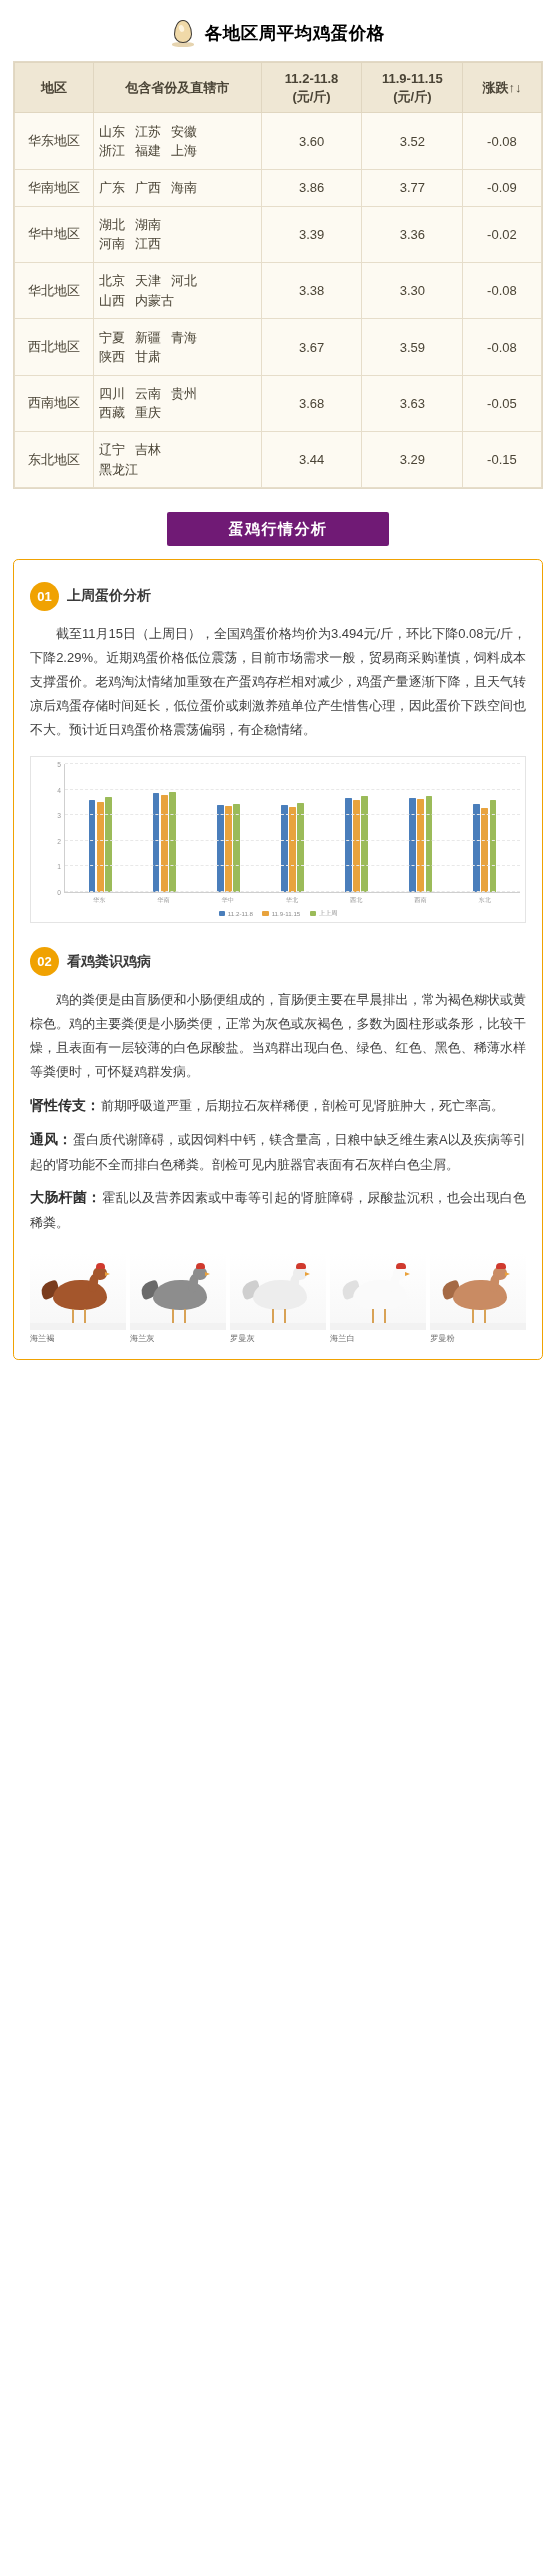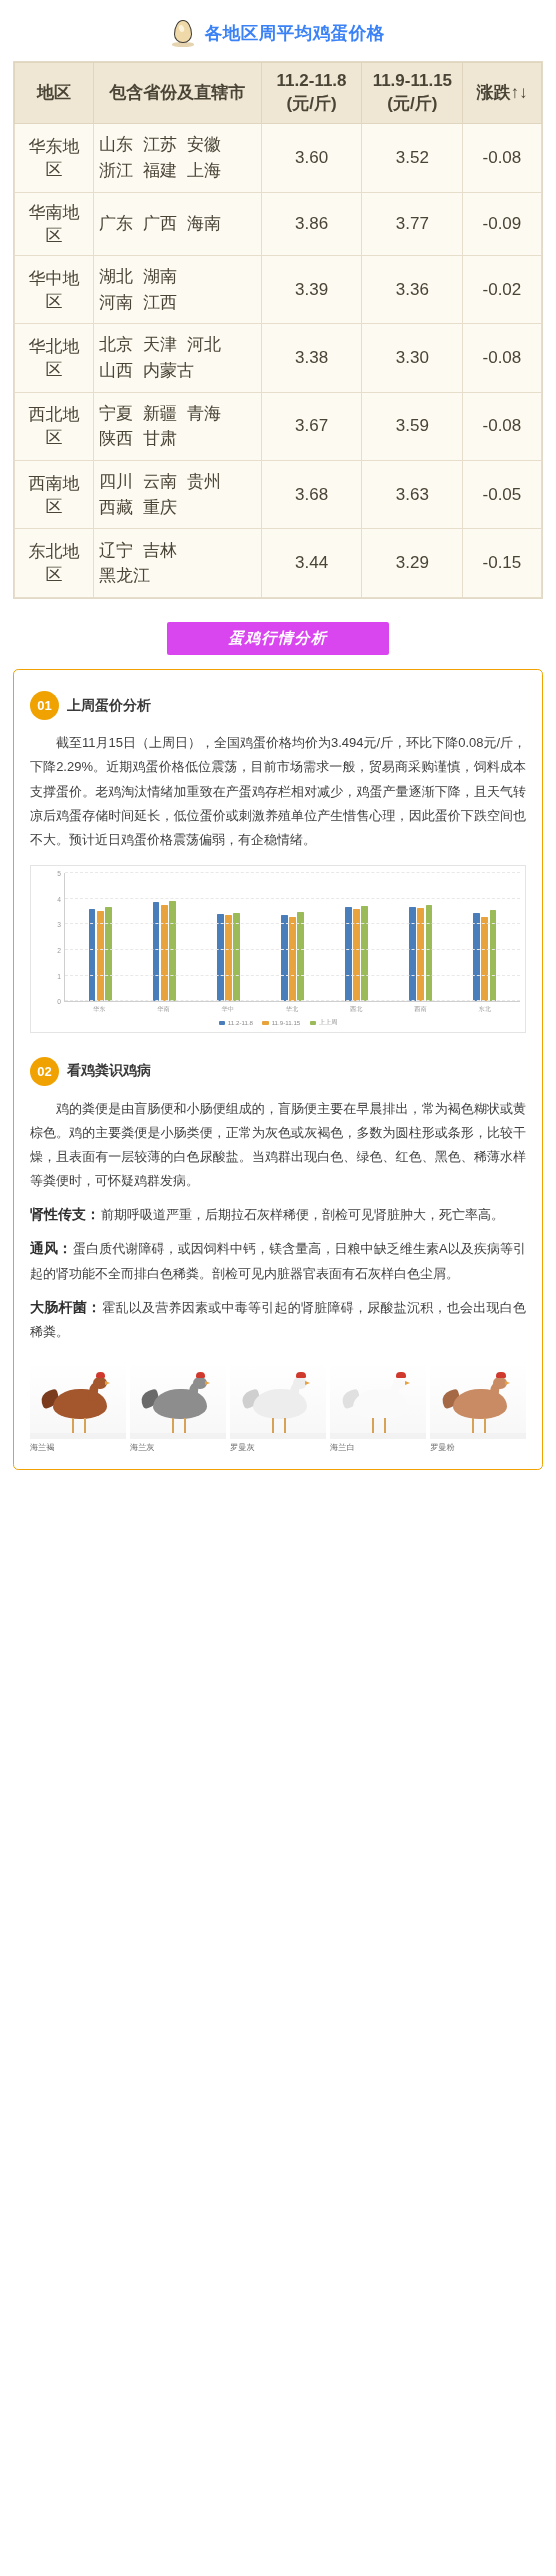--- a/index.html
+++ b/index.html
@@ -59,7 +59,7 @@
   .doc-title {
     font-size: 17.5px;
     font-weight: bold;
-    color: #3b82f6;
+    color: #000000;
     letter-spacing: 0.5px;
   }
 

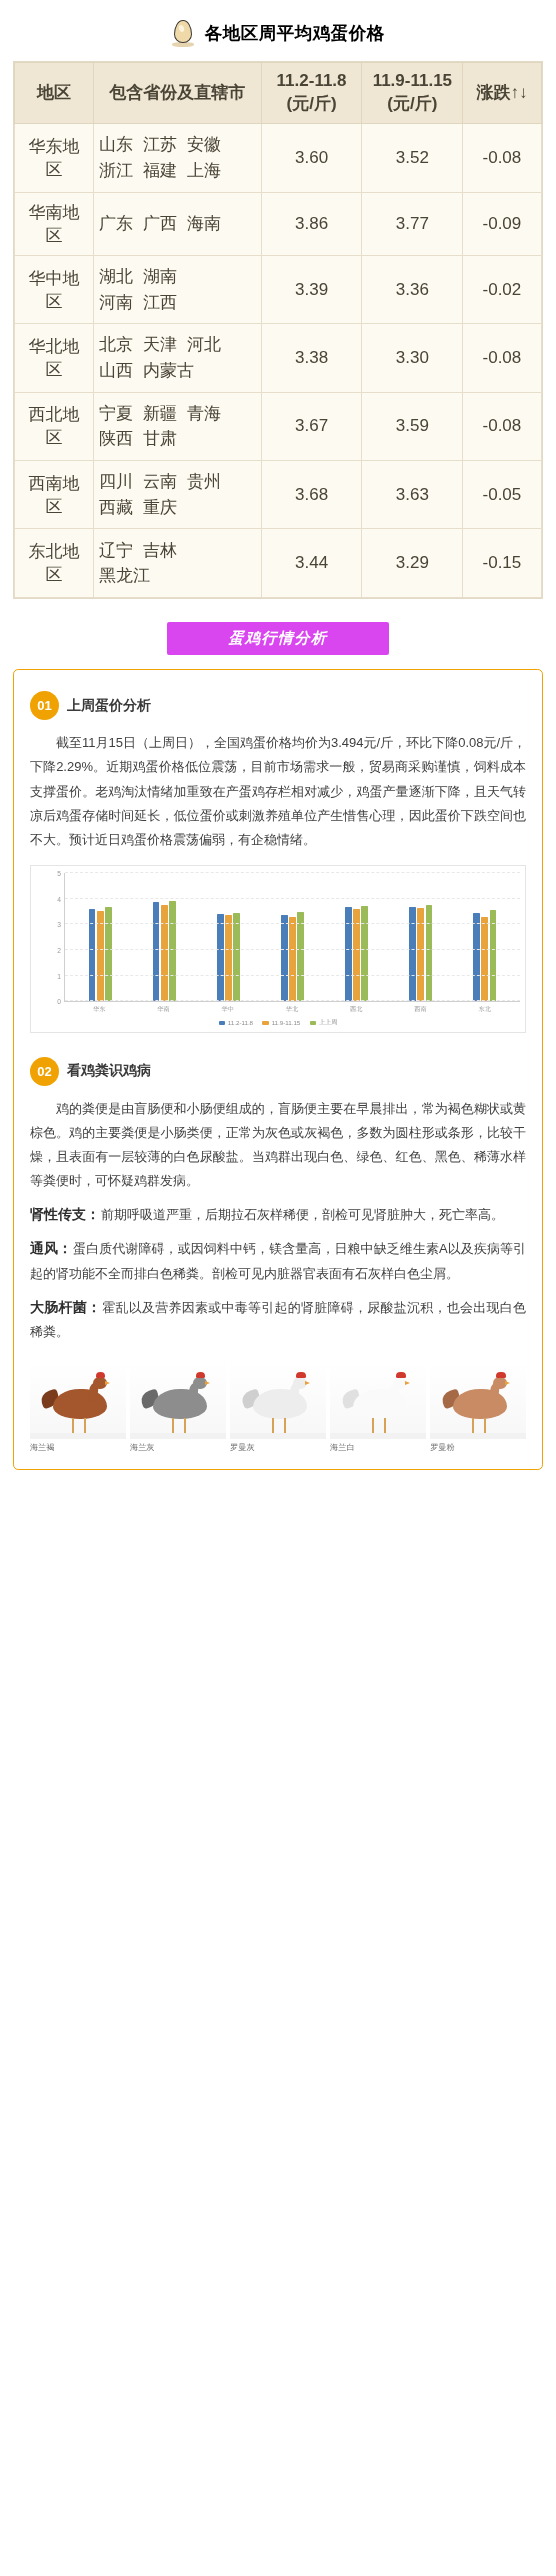--- a/index.html
+++ b/index.html
@@ -72,7 +72,7 @@
   table.price-table {
     width: 100%;
     border-collapse: collapse;
-    font-size: 17px;
+    font-size: 13px;
   }
   table.price-table th {
     background: #efe7d4;

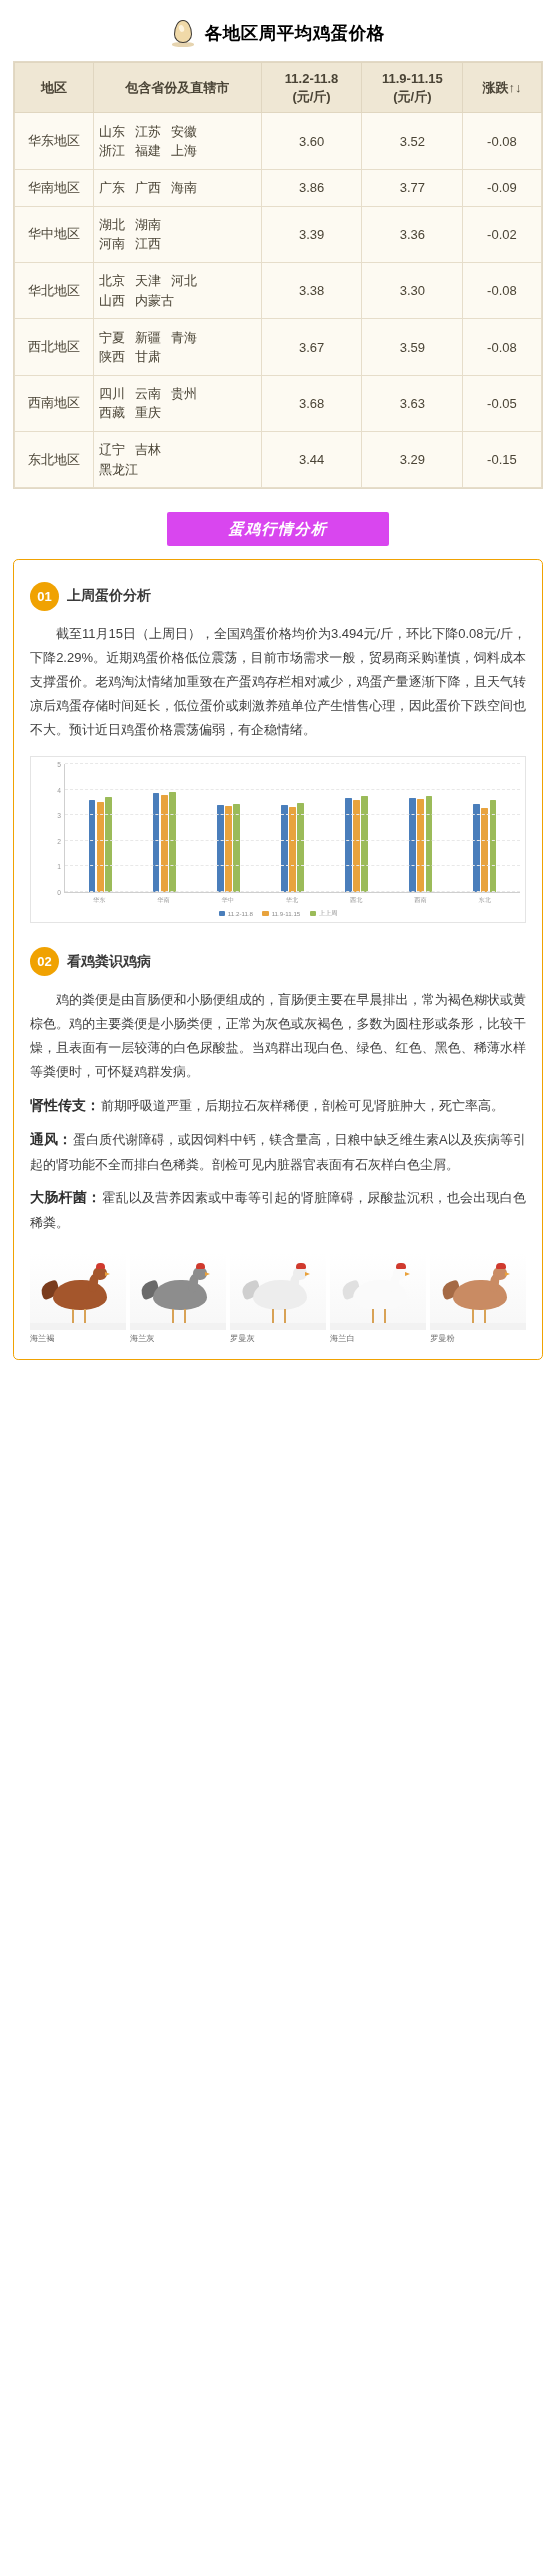--- a/index.html
+++ b/index.html
@@ -104,7 +104,7 @@
   .banner {
     margin: 23px auto 0 auto;
     width: 222px;
-    background: #d946ef;
+    background: #701a75;
     color: #ffffff;
     text-align: center;
     font-size: 15px;
@@ -113,7 +113,6 @@
     padding: 7.2px 0;
     border-radius: 2.1px;
     position: relative;
-    font-style: italic;
   }
 
   

